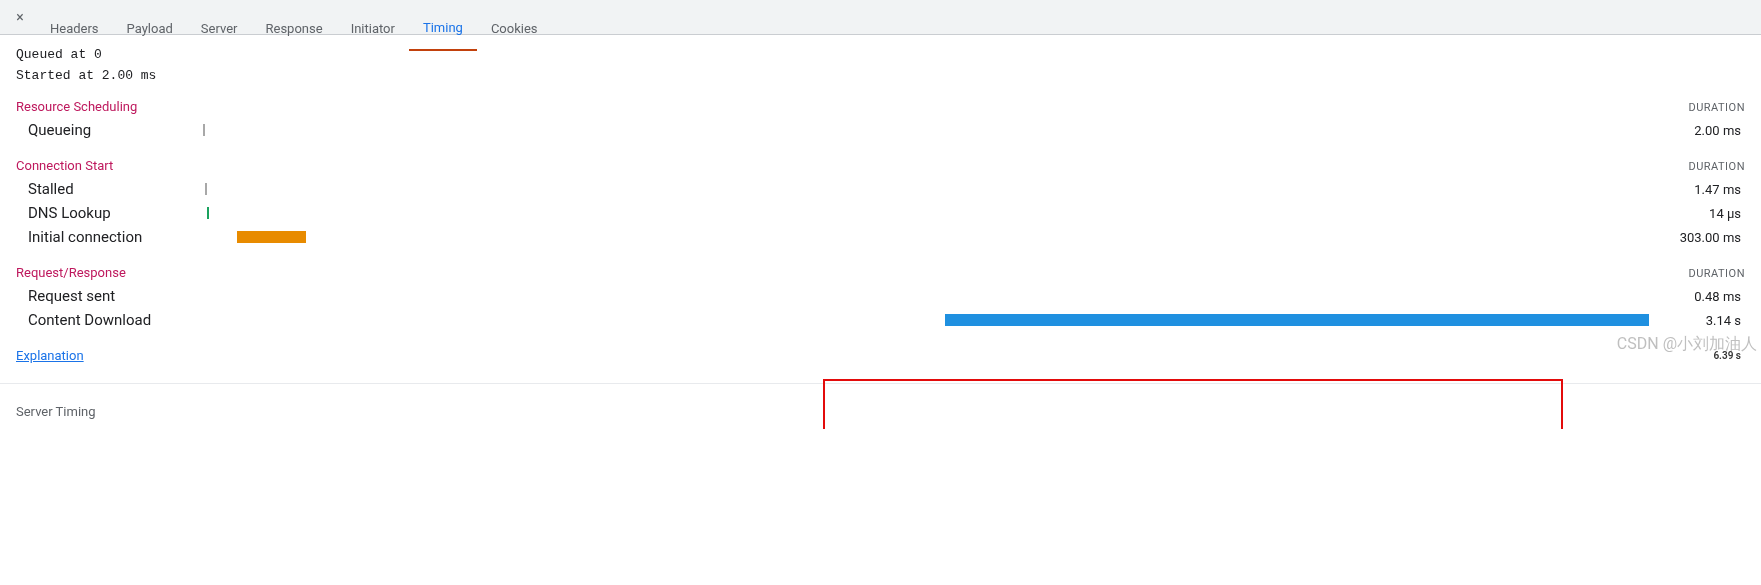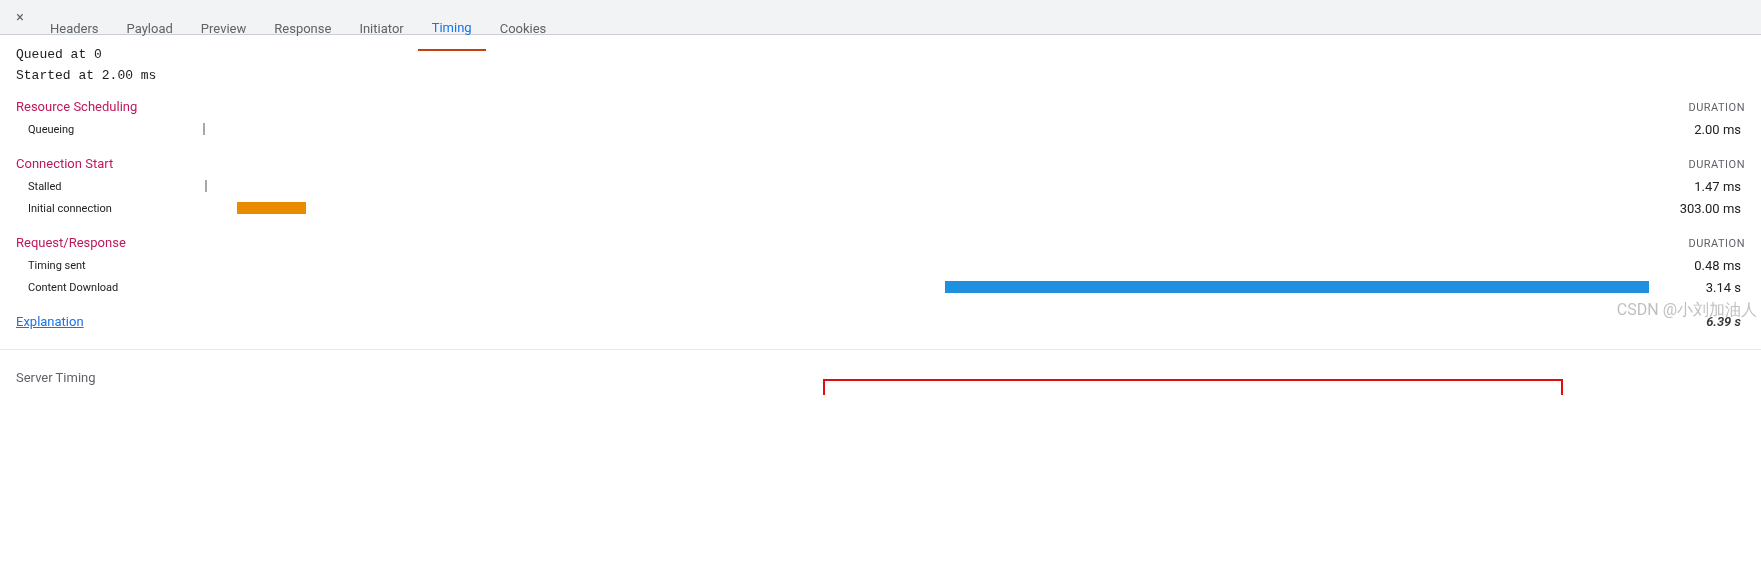--- a/index.html
+++ b/index.html
@@ -156,7 +156,7 @@
   <div class="close-btn">×</div>
   <div class="tab">Headers</div>
   <div class="tab">Payload</div>
-  <div class="tab">Preview</div>
+  <div class="tab">Server</div>
   <div class="tab">Response</div>
   <div class="tab">Initiator</div>
   <div class="tab active">Timing</div>

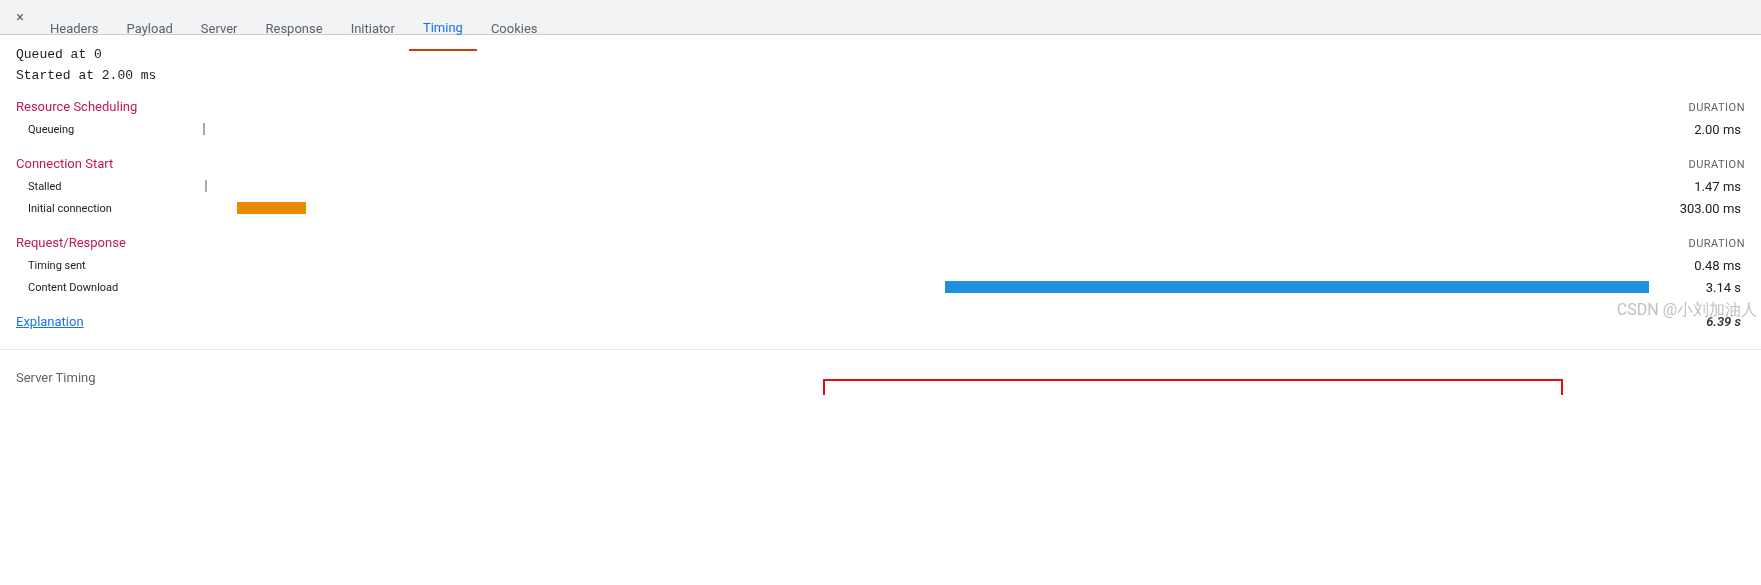--- a/index.html
+++ b/index.html
@@ -82,7 +82,7 @@
     .row-label {
       width: 170px;
       padding-left: 12px;
-      font-size: 11px;
+      font-size: 15px;
       color: #202124;
       flex-shrink: 0;
     }

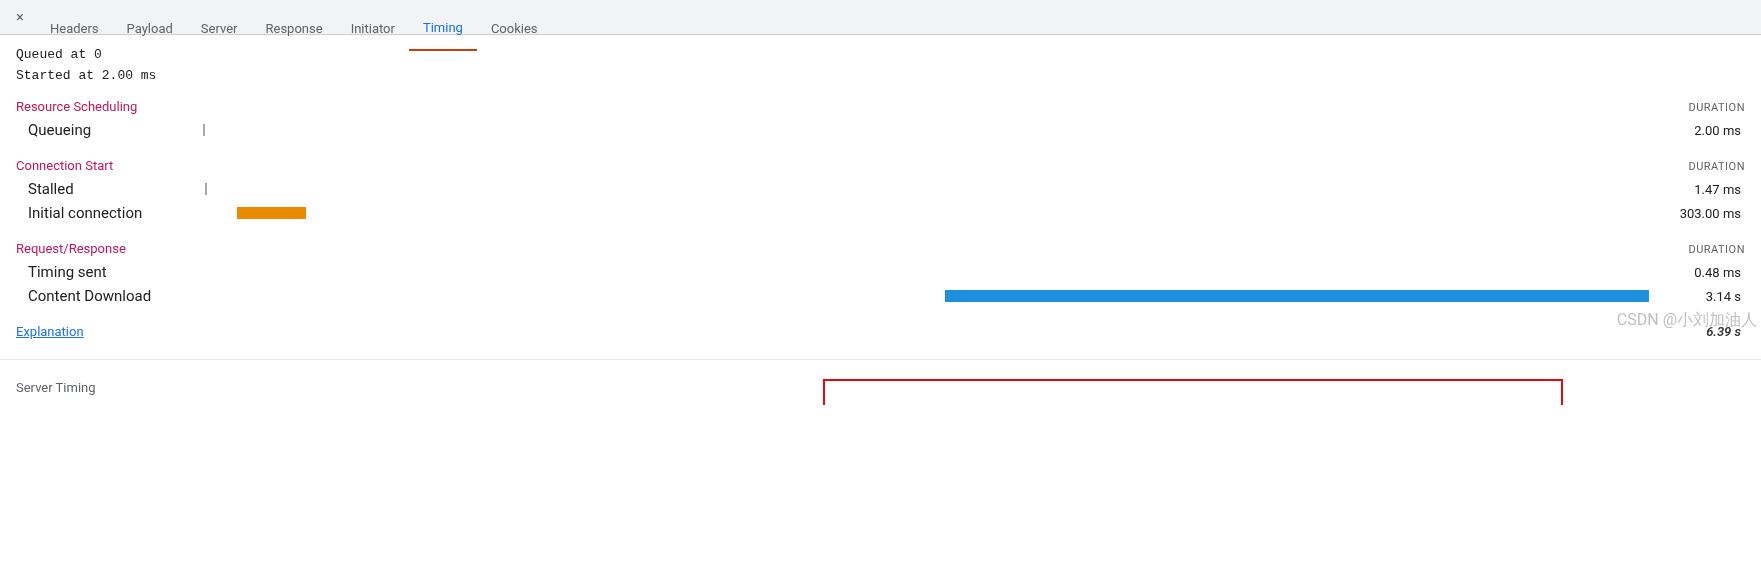--- a/index.html
+++ b/index.html
@@ -193,6 +193,13 @@
     <div class="row-duration">1.47 ms</div>
   </div>
   <div class="timing-row">
+    <div class="row-label">DNS Lookup</div>
+    <div class="row-bar-area">
+      <div class="bar" style="left:1.45%;width:0.12%;background:#1aa25e;min-width:2px;"></div>
+    </div>
+    <div class="row-duration">14 µs</div>
+  </div>
+  <div class="timing-row">
     <div class="row-label">Initial connection</div>
     <div class="row-bar-area">
       <div class="bar" style="left:3.5%;width:4.7%;background:#e88b00;"></div>

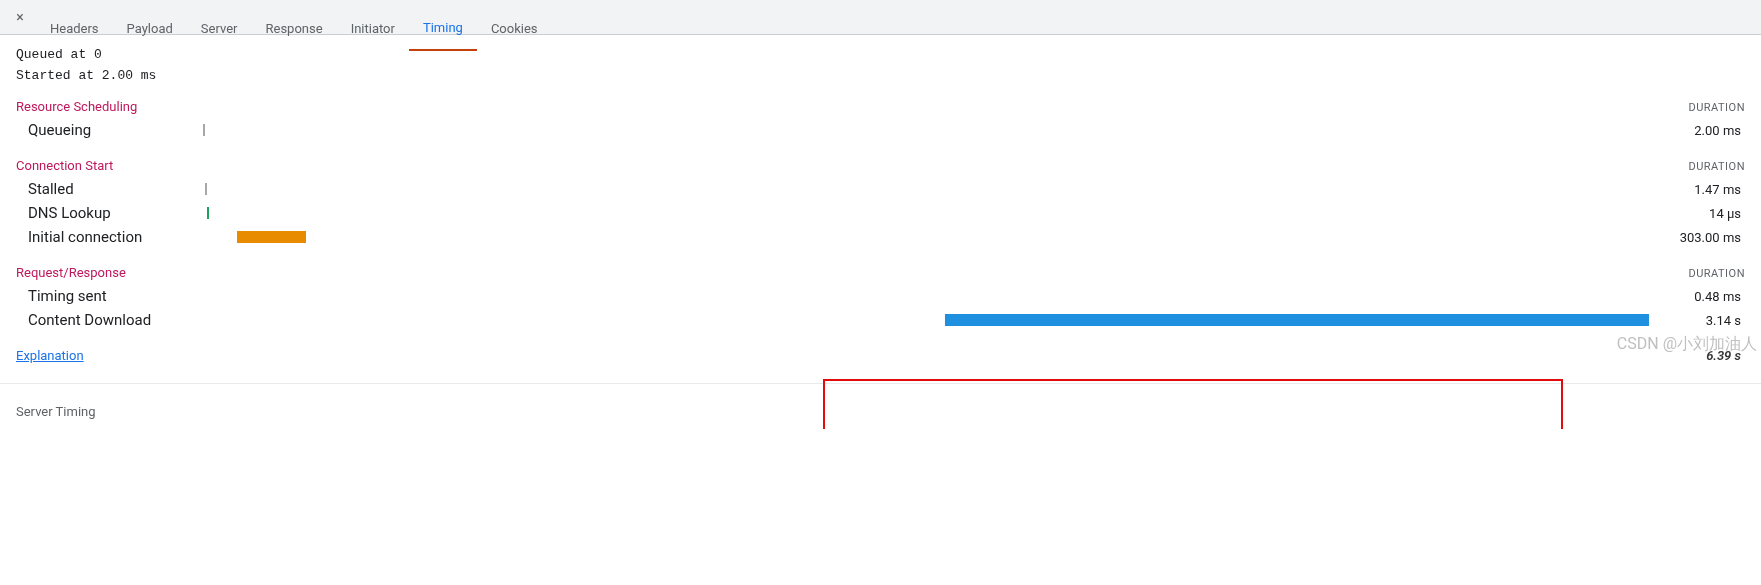--- a/index.html
+++ b/index.html
@@ -212,7 +212,7 @@
     <span class="duration-label">DURATION</span>
   </div>
   <div class="timing-row">
-    <div class="row-label">Timing sent</div>
+    <div class="row-label">Request sent</div>
     <div class="row-bar-area"></div>
     <div class="row-duration">0.48 ms</div>
   </div>

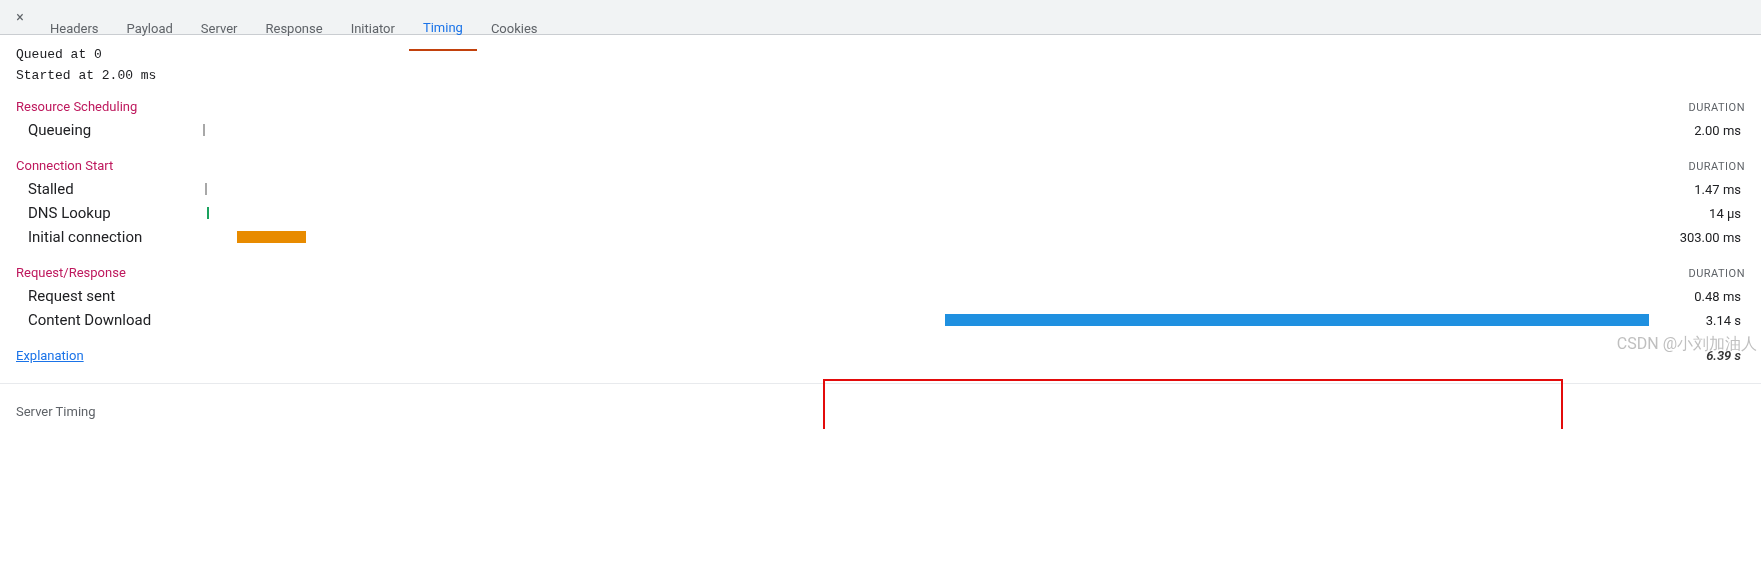--- a/index.html
+++ b/index.html
@@ -123,9 +123,8 @@
     }
     .total-time {
       font-weight: 600;
-      font-size: 13px;
+      font-size: 10px;
       padding-right: 4px;
-      font-style: italic;
     }
     .divider {
       border: none;

